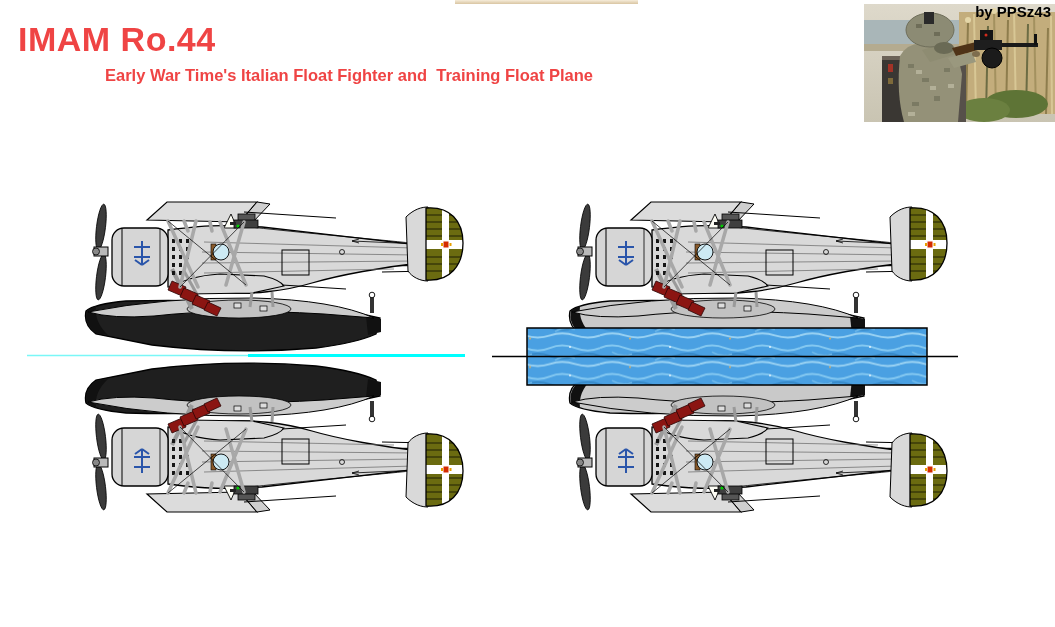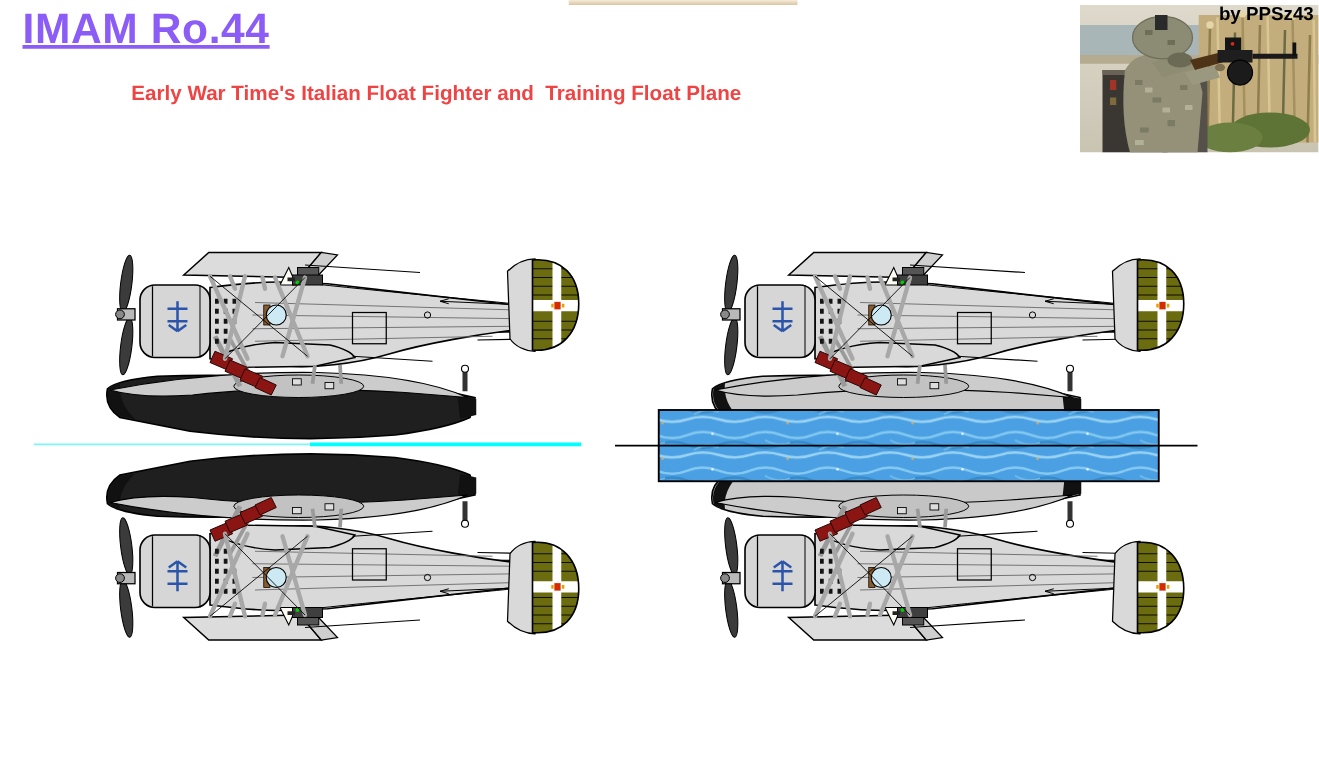--- a/index.html
+++ b/index.html
@@ -7,8 +7,8 @@
         font-family:"Liberation Sans","DejaVu Sans",sans-serif;}
   .top-strip{position:absolute;left:455px;top:0;width:183px;height:4px;
              background:linear-gradient(#f6ecd9,#d9c5a2);}
-  .title{position:absolute;left:18px;top:4px;font-size:34px;font-weight:bold;
-         color:#8b5cf6;letter-spacing:.5px;margin:0;text-decoration:underline;}
+  .title{position:absolute;left:18px;top:20px;font-size:34px;font-weight:bold;
+         color:#ef4444;letter-spacing:.5px;margin:0;}
   .subtitle{position:absolute;left:105px;top:66px;font-size:16.5px;font-weight:bold;
             color:#ef4444;white-space:pre;}
   .photo{position:absolute;left:864px;top:4px;width:191px;height:114px;}

